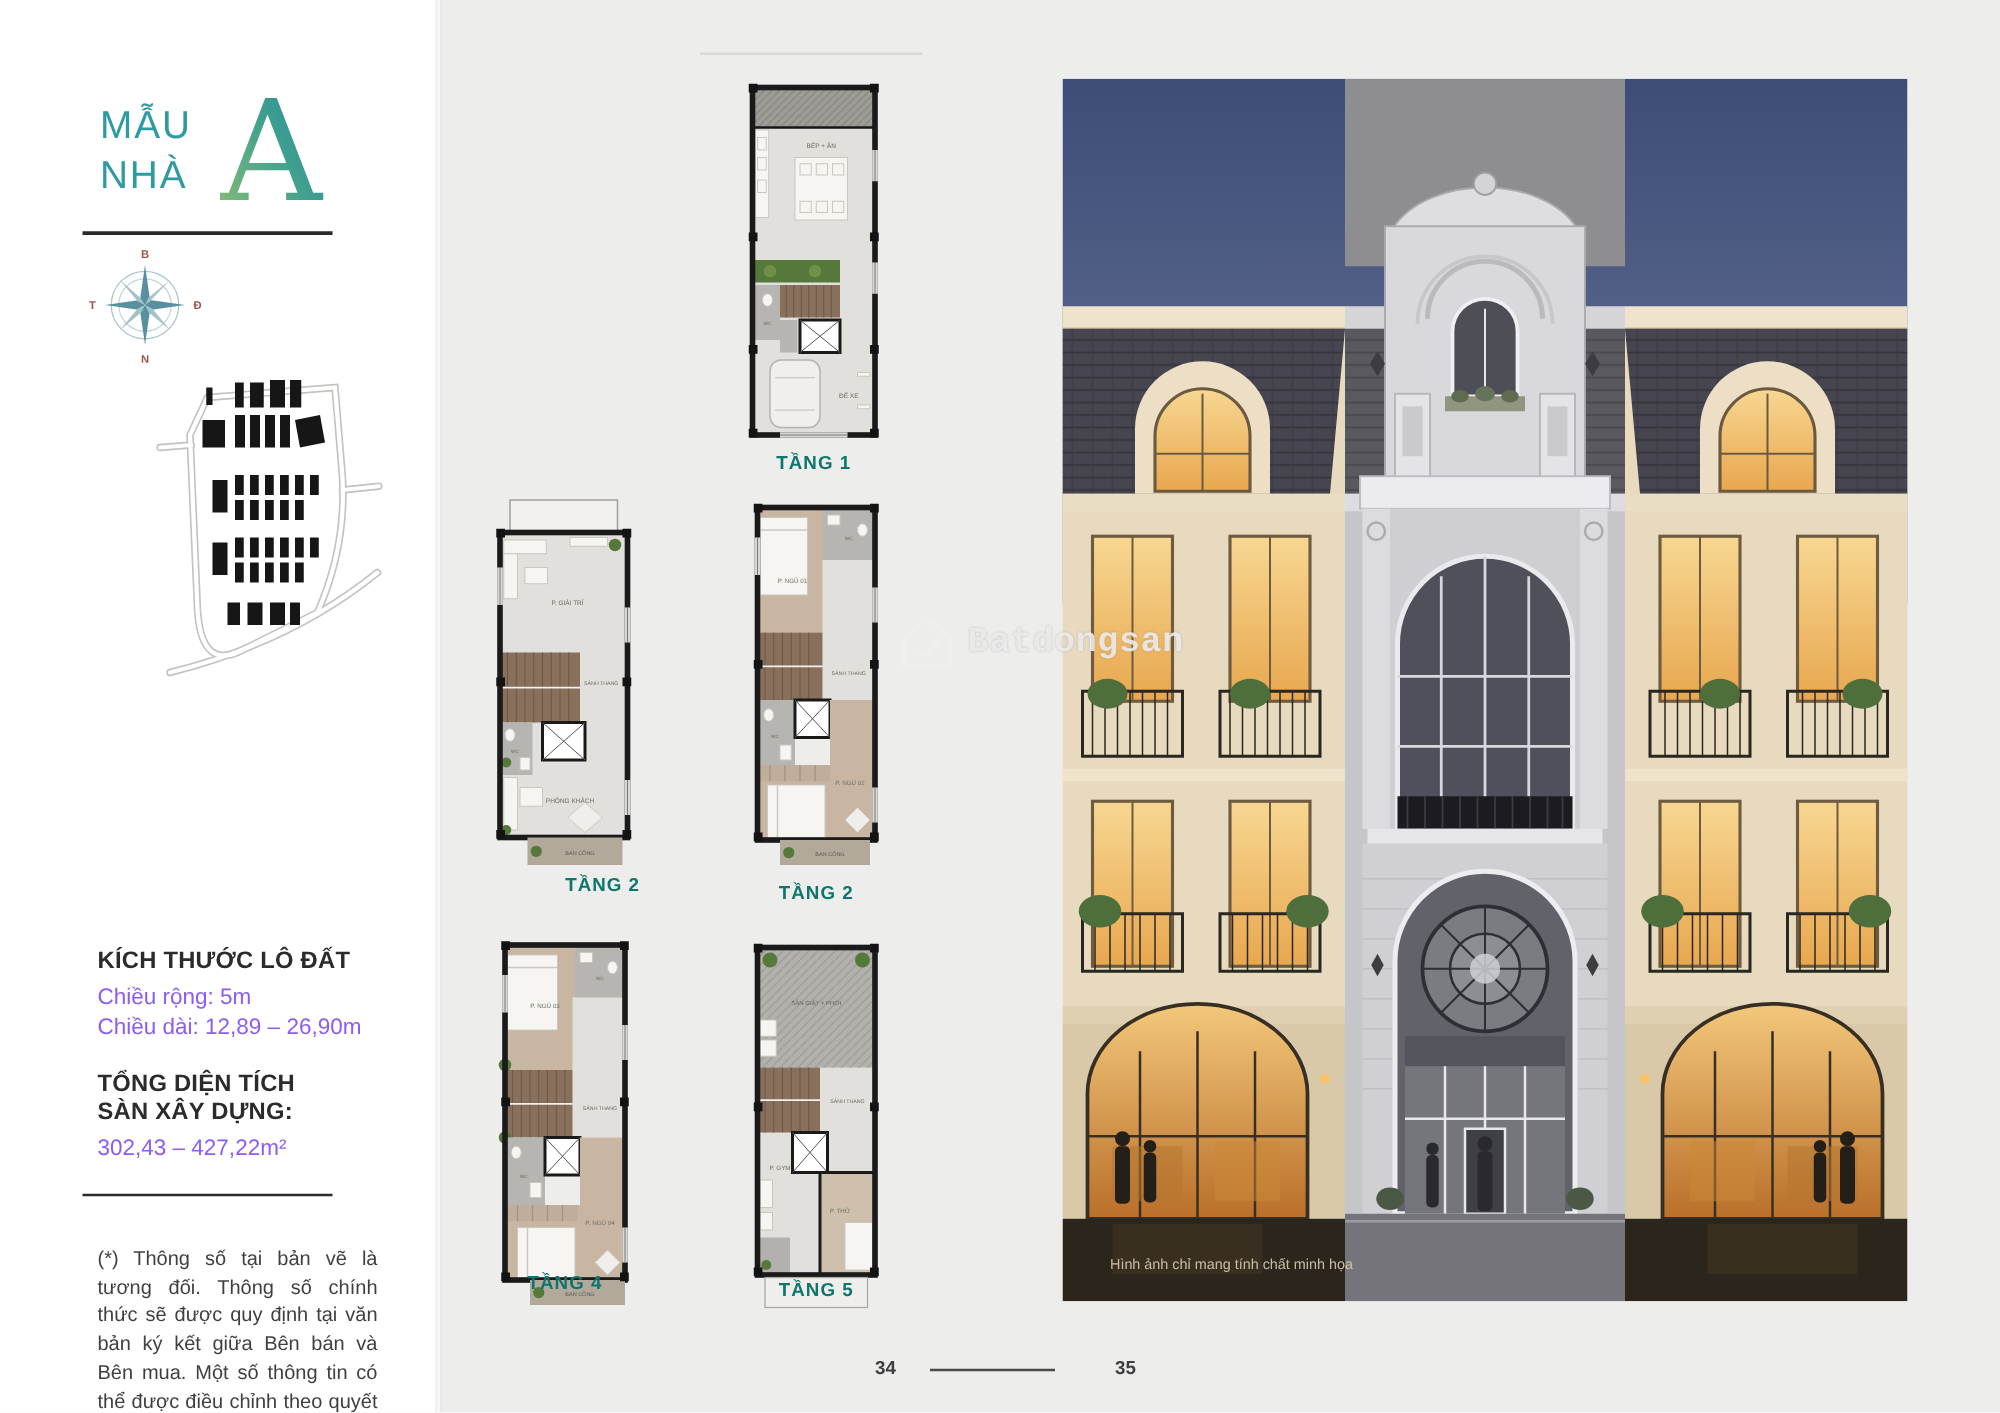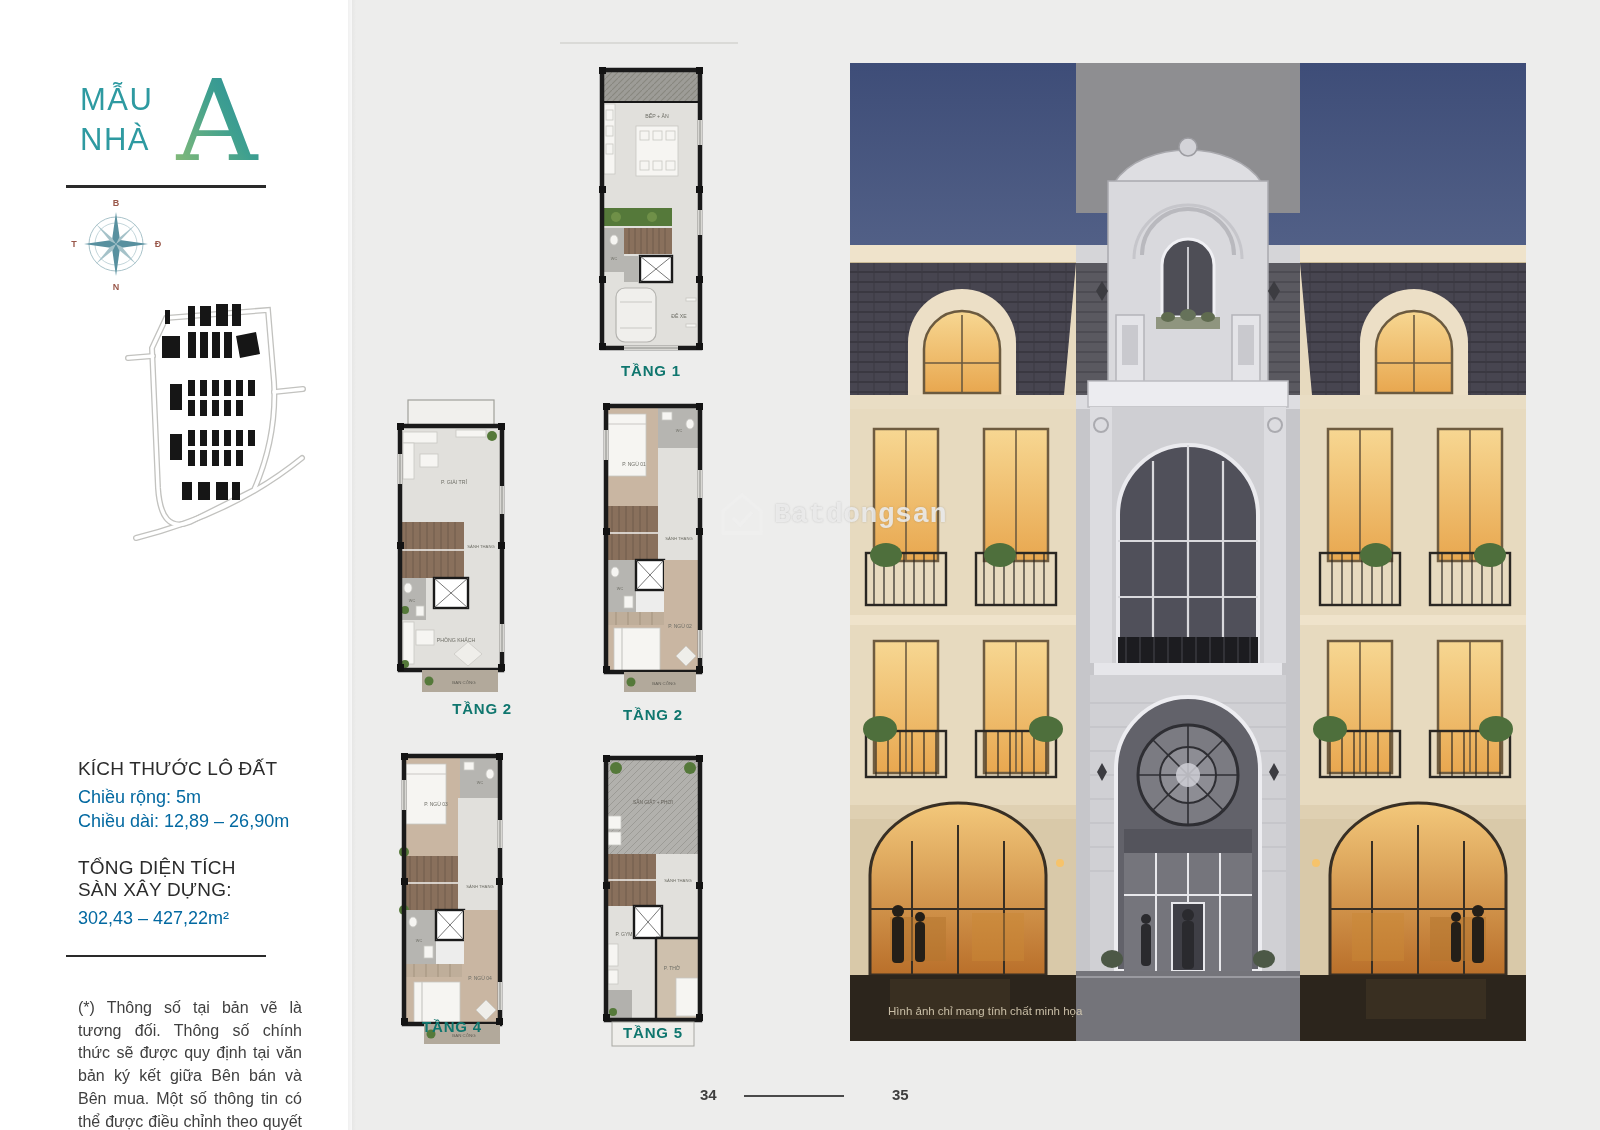--- a/index.html
+++ b/index.html
@@ -21,7 +21,7 @@
   .compass{position:absolute;left:66px;top:196px;}
   .siteplan{position:absolute;left:70px;top:290px;}
   .specs{position:absolute;left:78px;top:758px;width:236px;color:#333;}
-  .spec-title{font-weight:normal;font-size:19px;color:#2b2b2b;letter-spacing:.2px;margin:0 0 7px 0;}
+  .spec-title{font-weight:bold;font-size:19px;color:#2b2b2b;letter-spacing:.2px;margin:0 0 7px 0;}
   .spec-line{font-size:18px;color:#0369a1;margin:3px 0;}
   .spec-gap{height:22px;}
   .footnote{position:absolute;left:78px;top:973px;width:224px;font-size:16px;line-height:1.42;

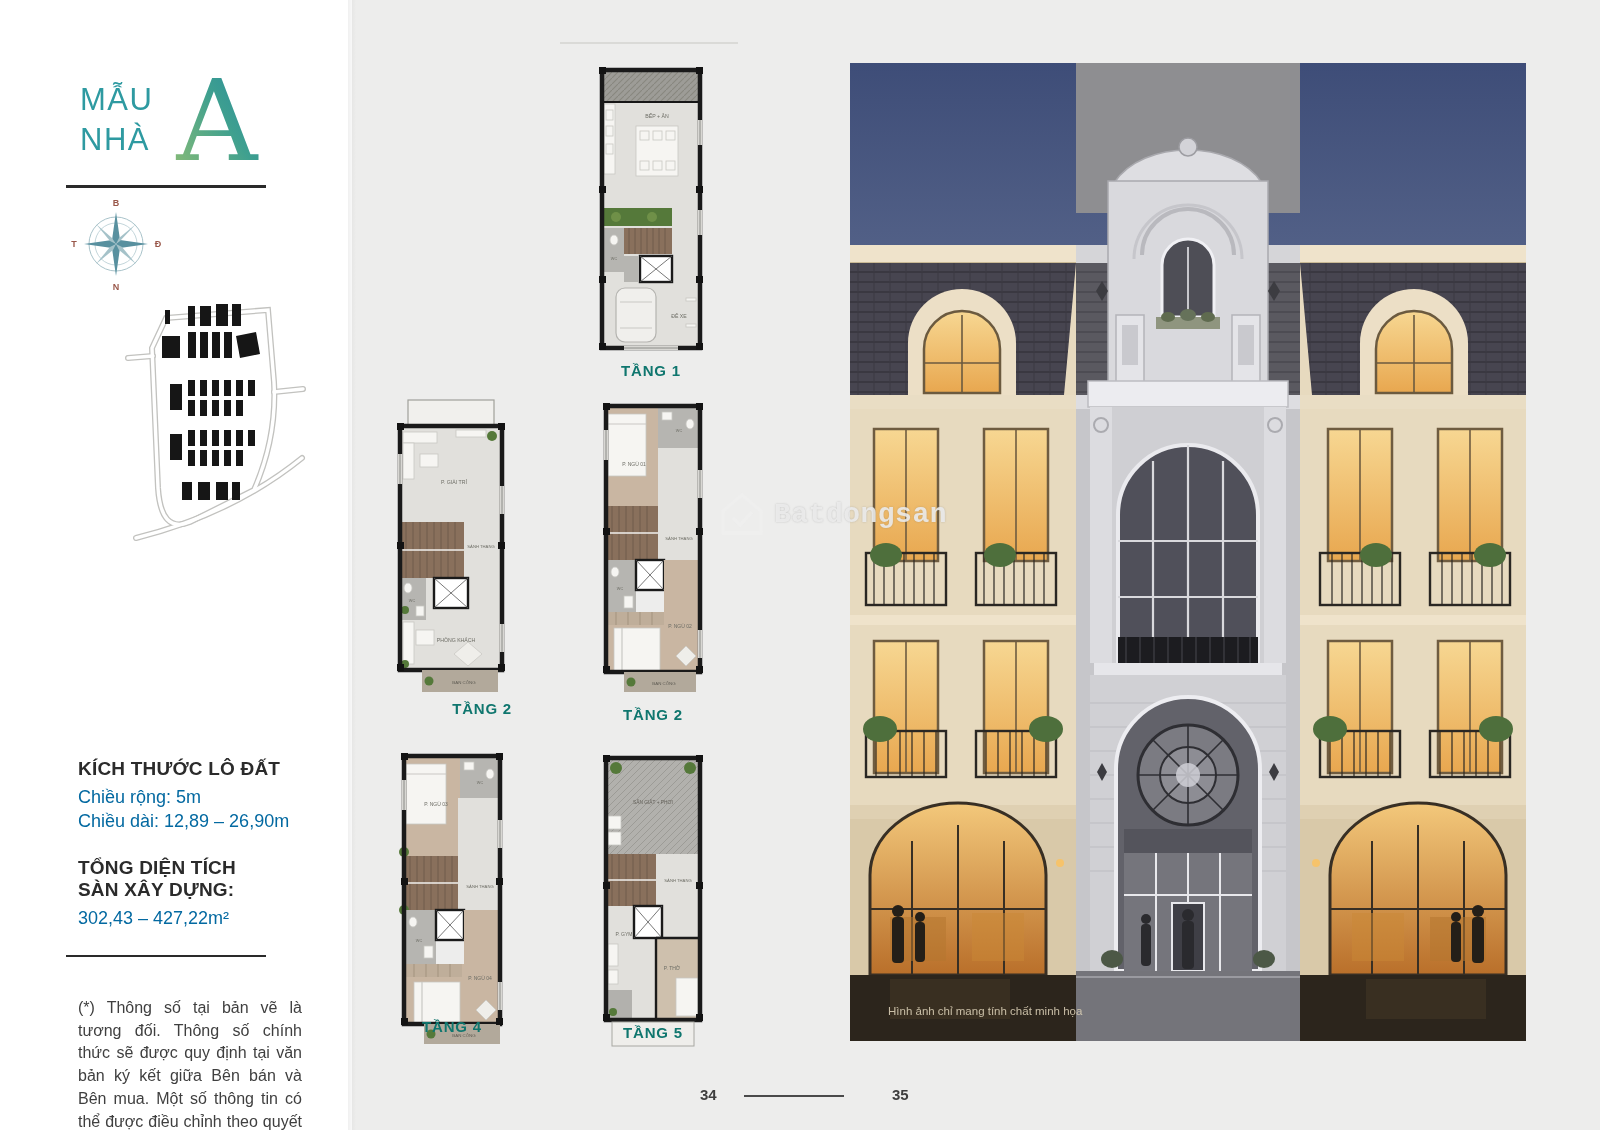--- a/index.html
+++ b/index.html
@@ -22,7 +22,7 @@
   .siteplan{position:absolute;left:70px;top:290px;}
   .specs{position:absolute;left:78px;top:758px;width:236px;color:#333;}
   .spec-title{font-weight:bold;font-size:19px;color:#2b2b2b;letter-spacing:.2px;margin:0 0 7px 0;}
-  .spec-line{font-size:18px;color:#0369a1;margin:3px 0;}
+  .spec-line{font-size:18px;color:#8b5cf6;margin:3px 0;}
   .spec-gap{height:22px;}
   .footnote{position:absolute;left:78px;top:973px;width:224px;font-size:16px;line-height:1.42;
           color:#3f3f3f;text-align:justify;margin-top:24px;}

